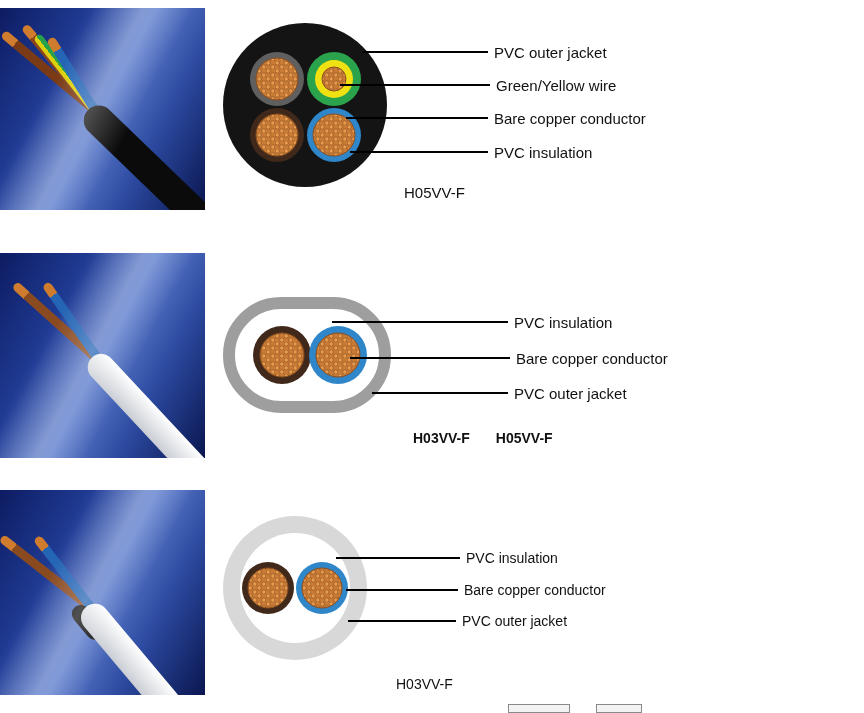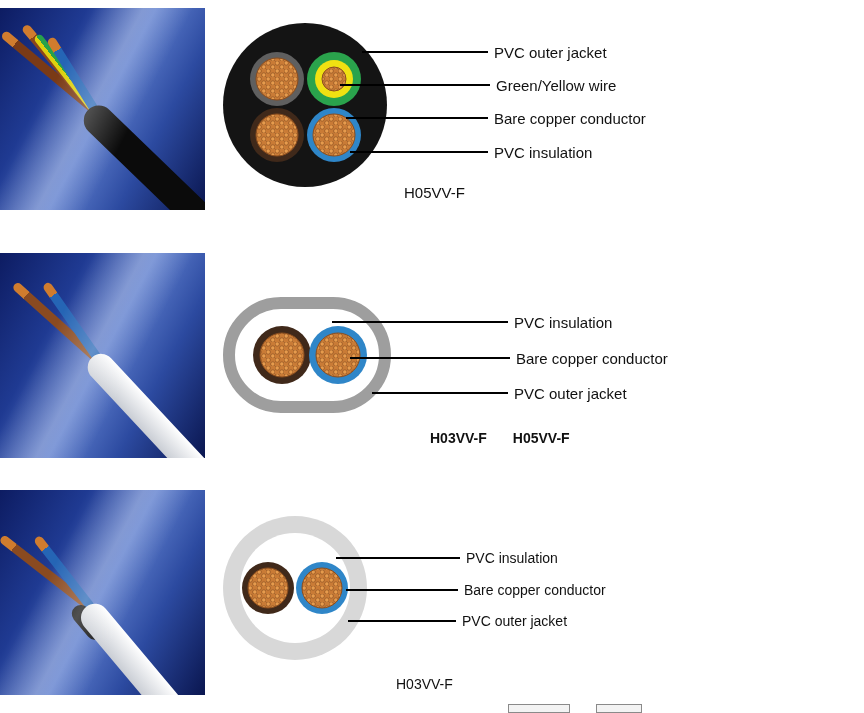--- a/index.html
+++ b/index.html
@@ -113,7 +113,7 @@
     <div class="leader" style="width:136px;"></div>
     <span>PVC outer jacket</span>
   </div>
-  <div class="caption bold" style="left:430px;top:430px;">
+  <div class="caption bold" style="left:413px;top:430px;">
     <span>H03VV-F</span><span style="margin-left:26px;">H05VV-F</span>
   </div>
 

